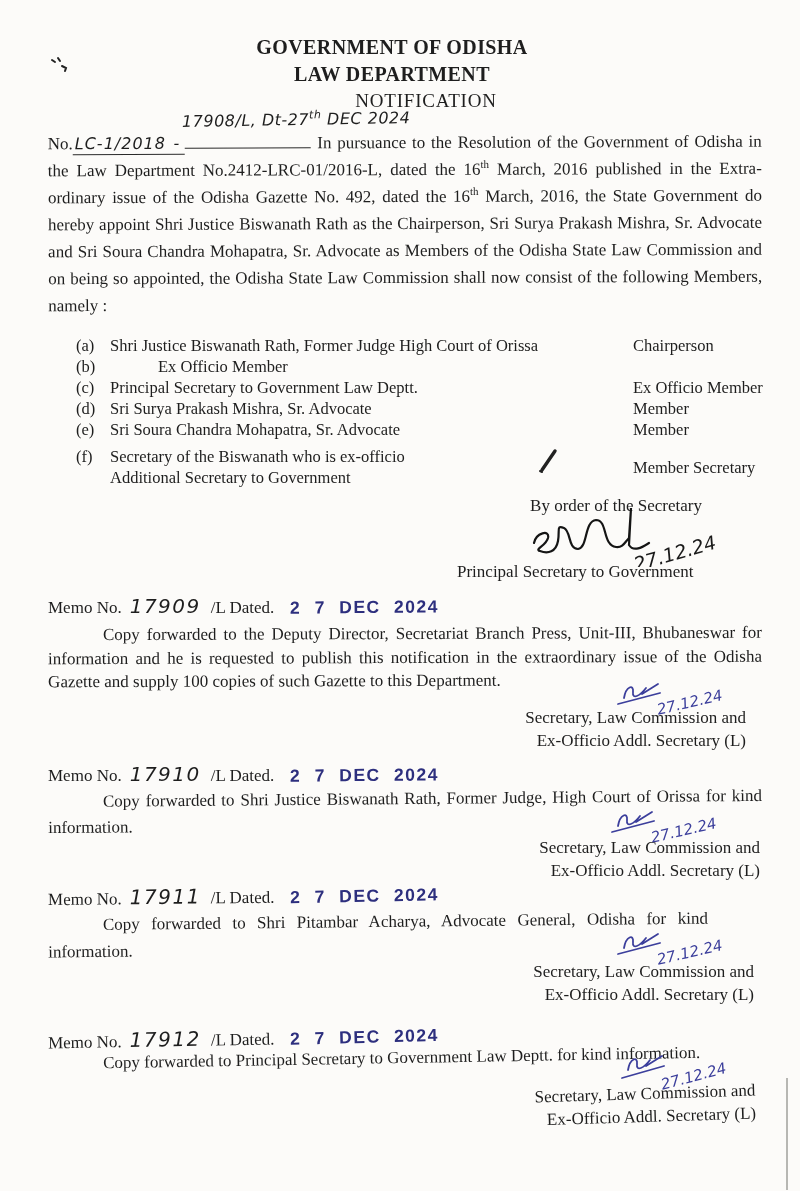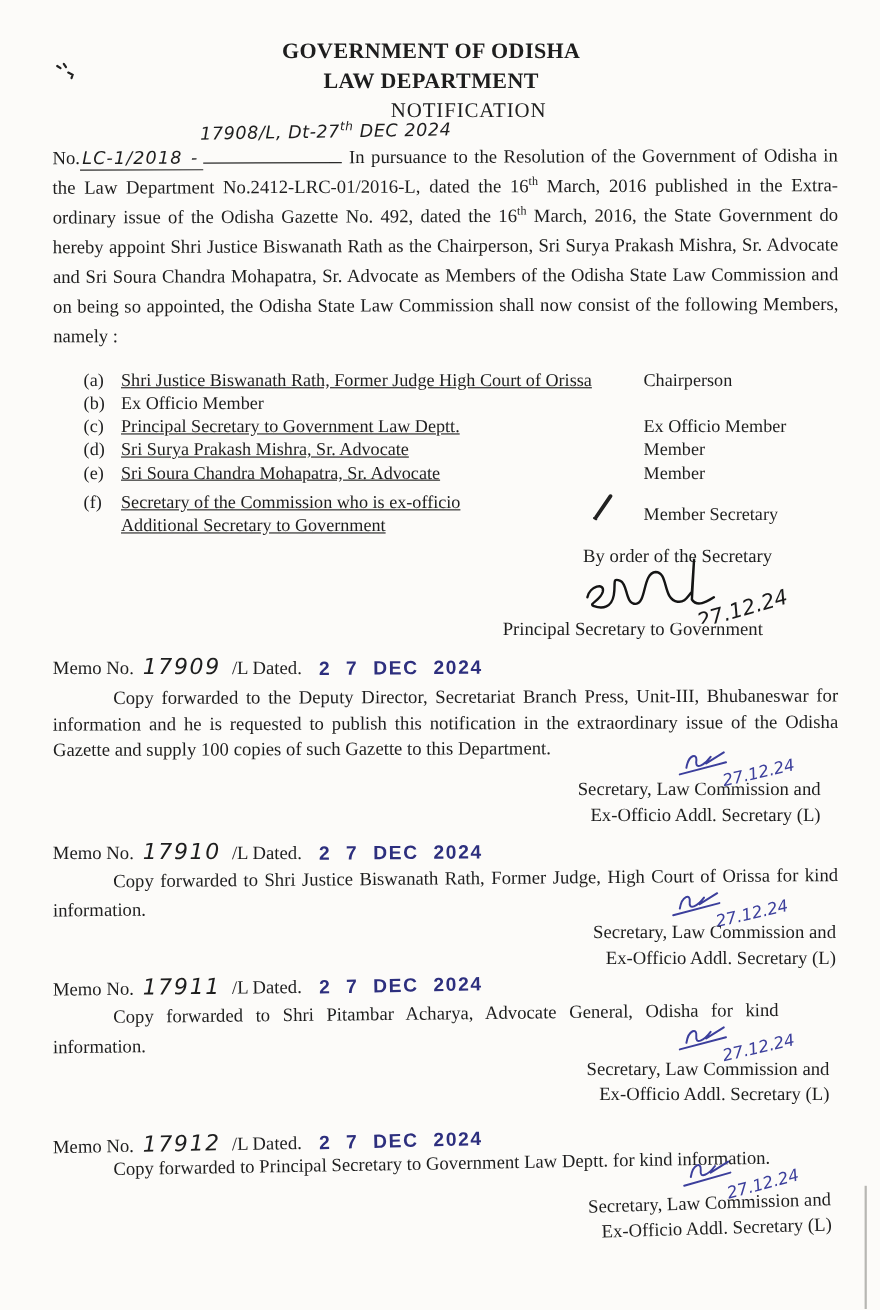--- a/index.html
+++ b/index.html
@@ -32,7 +32,7 @@
   #members{left:76px;top:335px;width:700px;font-size:16.5px;}
   .member-row{display:flex;line-height:21px;}
   .m-idx{width:34px;}
-  .m-name{width:475px;text-decoration:underline;}
+  .m-name{width:475px;}
   .m-role{flex:1;}
   .row-f{margin-top:6px;position:relative;}
   .row-f .m-role{padding-top:11px;}

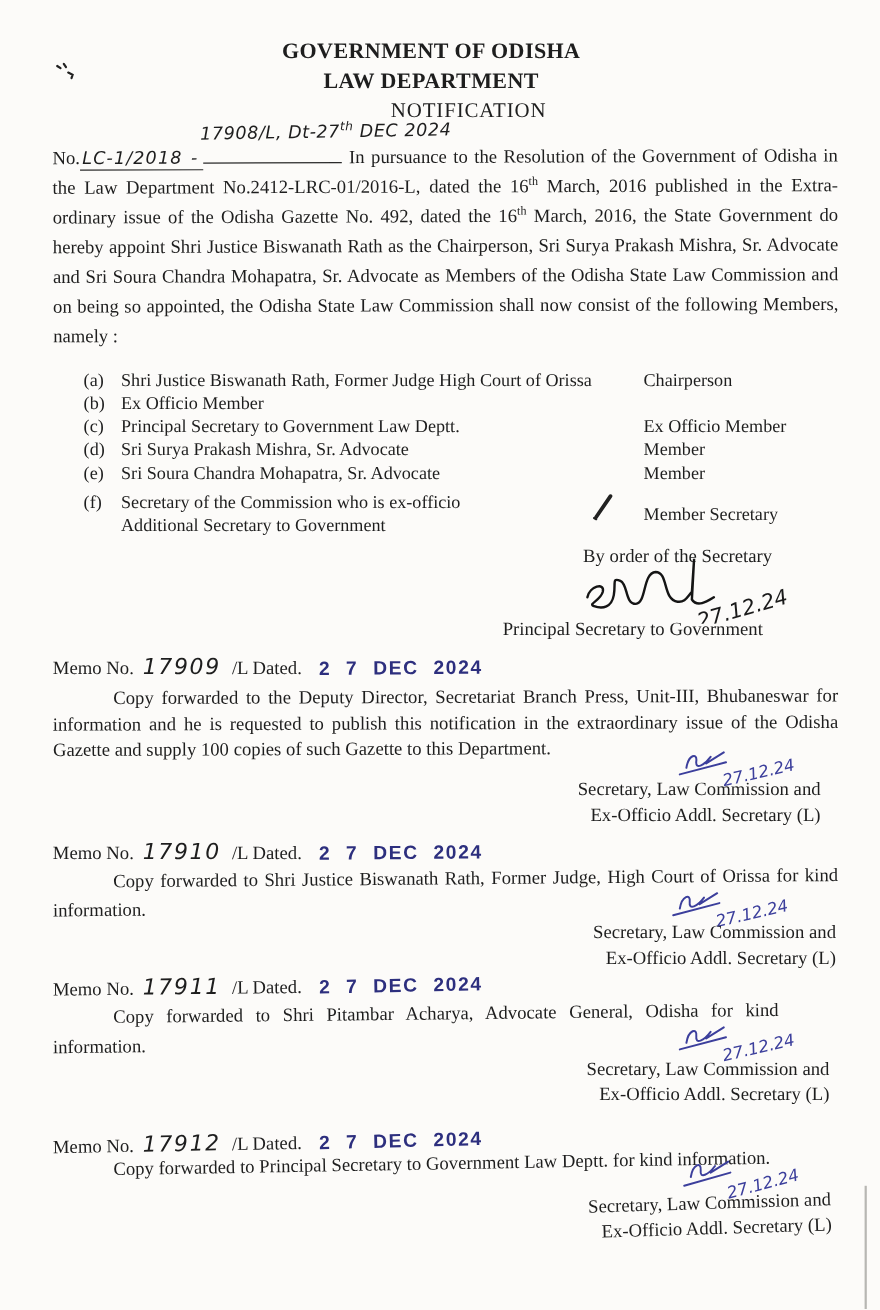--- a/index.html
+++ b/index.html
@@ -33,7 +33,7 @@
   .member-row{display:flex;line-height:21px;}
   .m-idx{width:34px;}
   .m-name{width:475px;}
-  .m-role{flex:1;}
+  .m-role{flex:1;margin-left:48px;}
   .row-f{margin-top:6px;position:relative;}
   .row-f .m-role{padding-top:11px;}
   #tick-mark{position:absolute;left:462px;top:2px;}

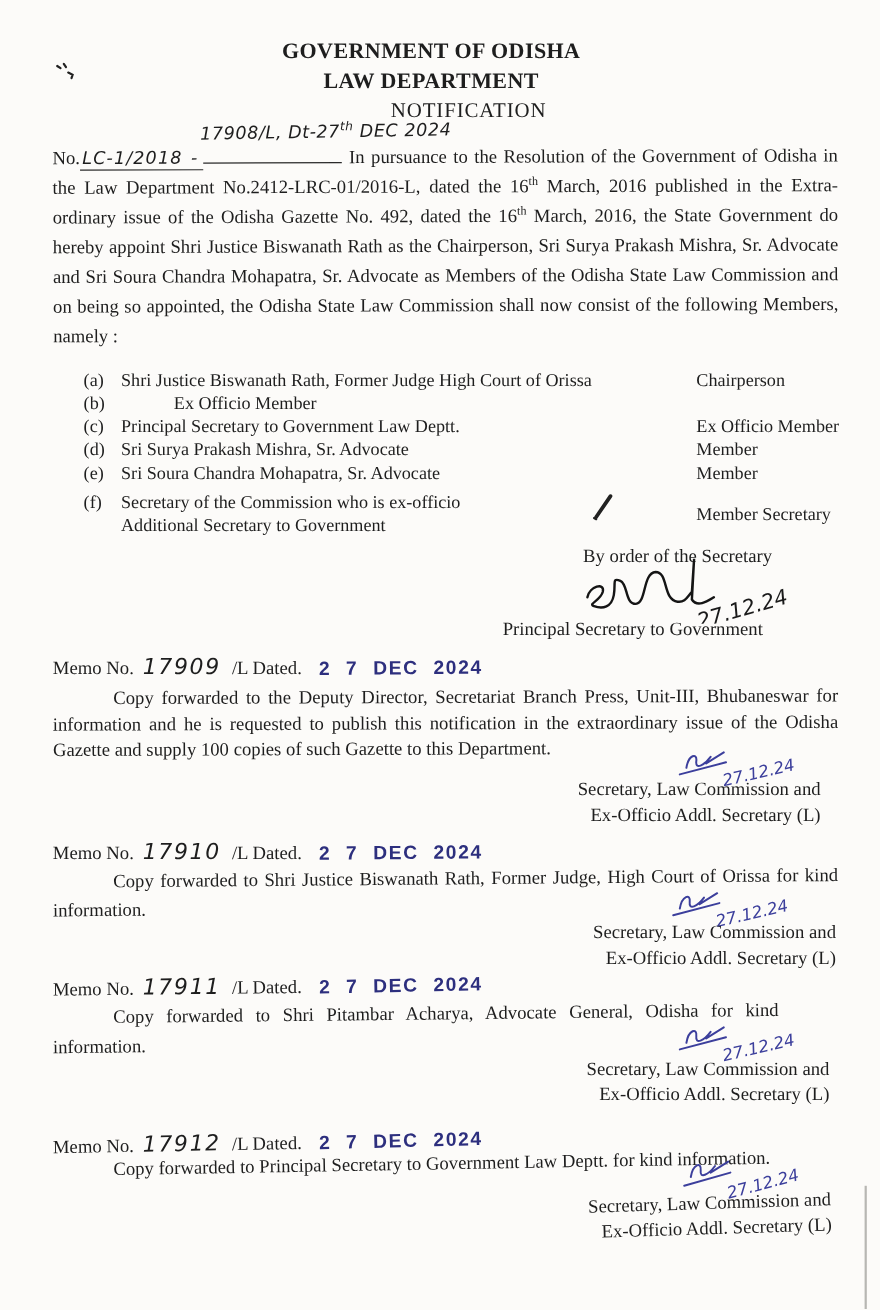--- a/index.html
+++ b/index.html
@@ -115,7 +115,7 @@
   </div>
   <div class="member-row row-f">
     <span class="m-idx">(f)</span>
-    <span class="m-name"><span>Secretary of the Commission who is ex-officio</span><br><span>Additional Secretary to Government</span></span>
+    <span class="m-name"><span>Secretary of the Biswanath who is ex-officio</span><br><span>Additional Secretary to Government</span></span>
     <svg id="tick-mark" width="24" height="26" viewBox="0 0 24 26">
       <path d="M4 22 L17 3" stroke-width="3.4"></path>
         <path d="M2 23 l2 1" stroke-width="2"></path>

